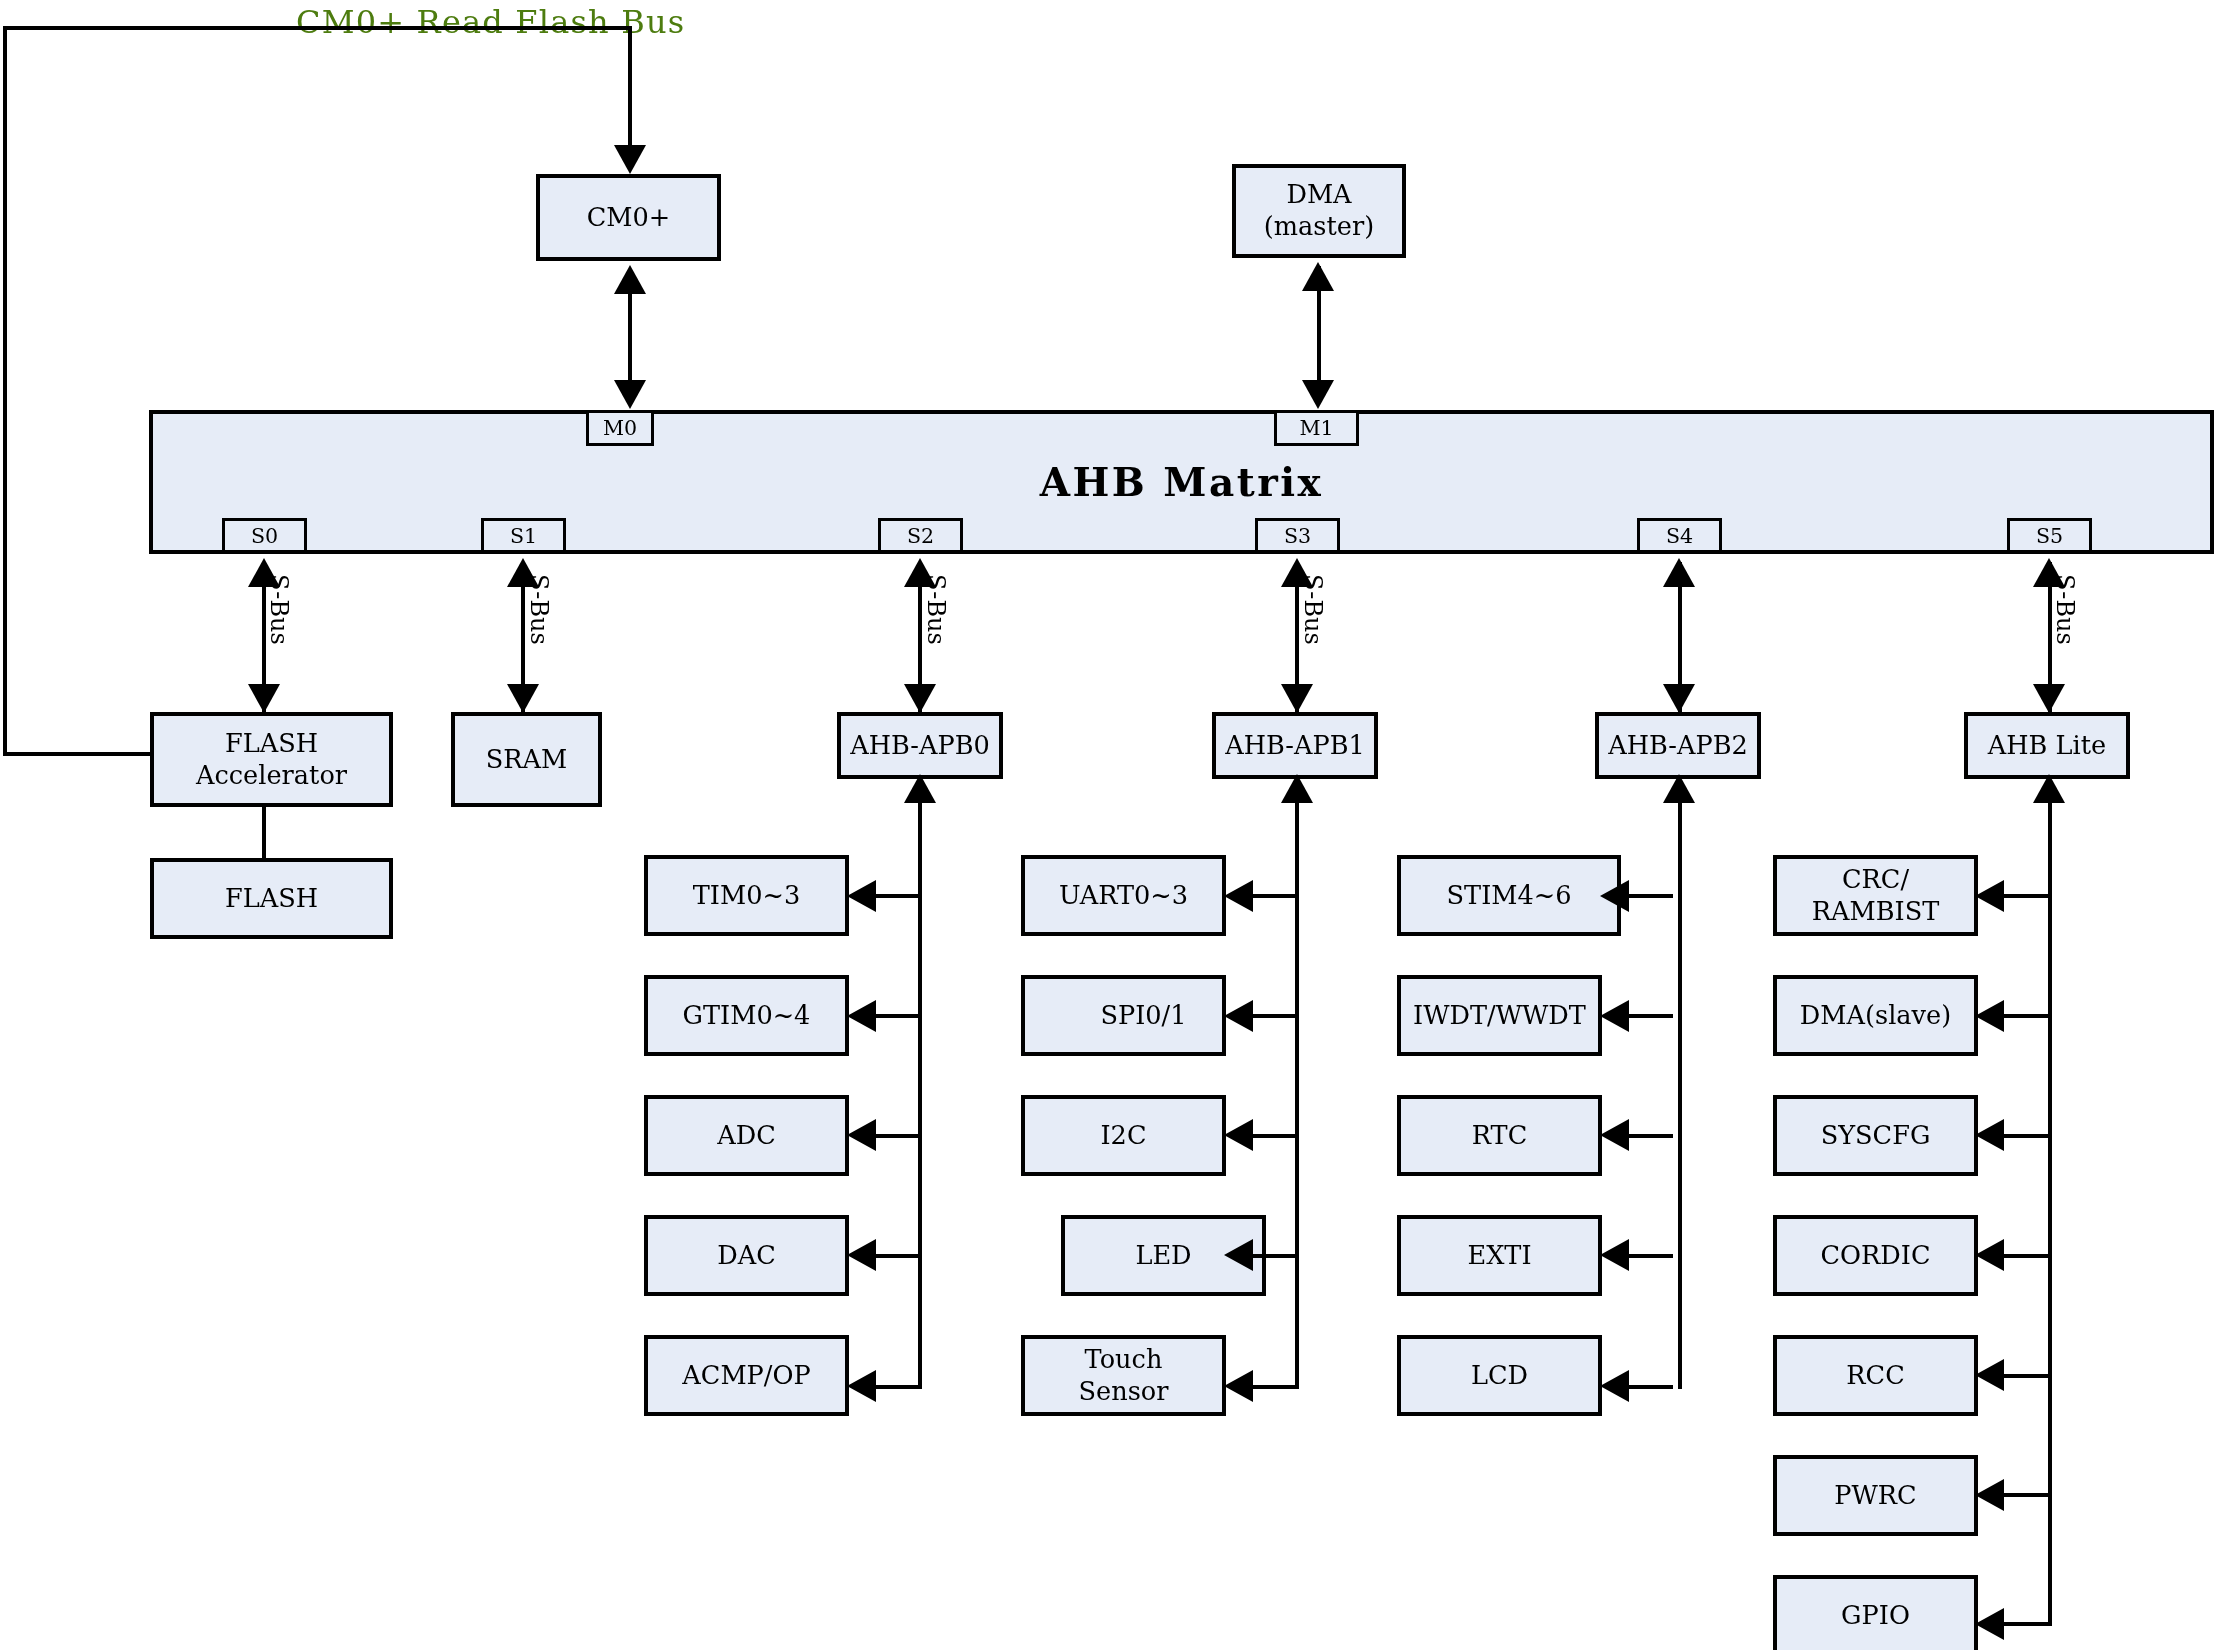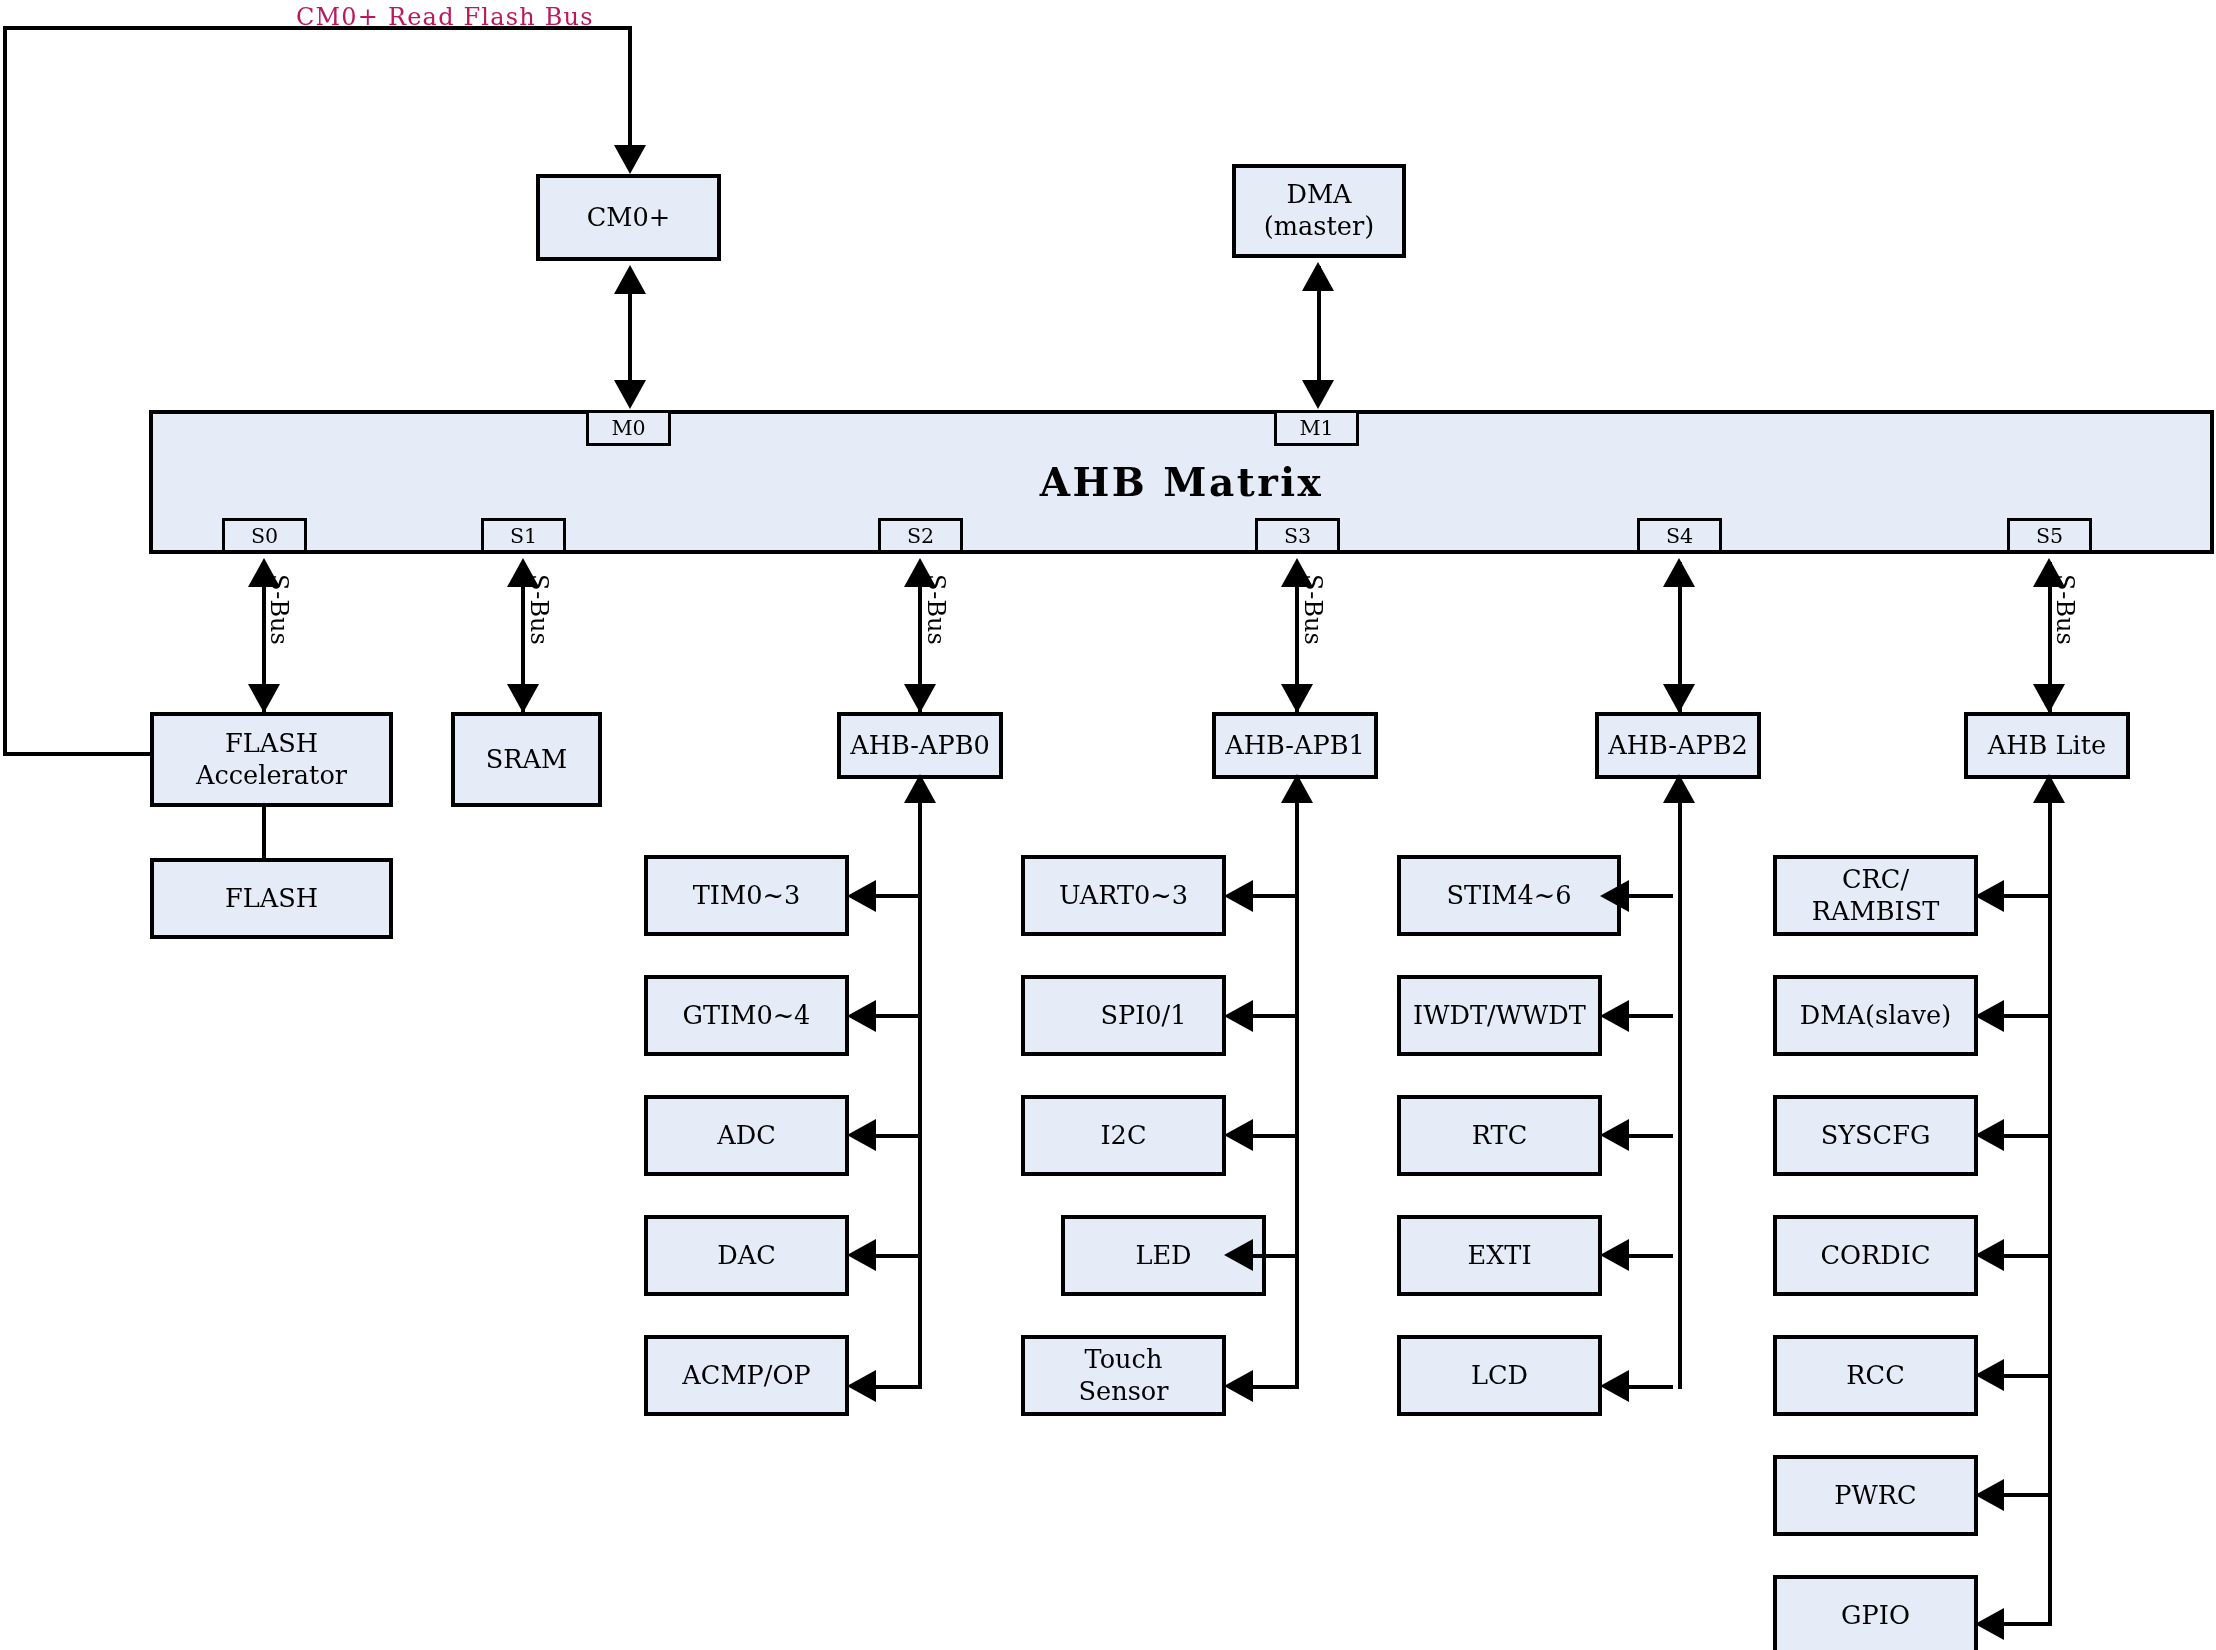--- a/index.html
+++ b/index.html
@@ -61,9 +61,9 @@
   }
   .toplabel{
     position:absolute;
-    font-size:24px;
-    font-family:"DejaVu Serif", serif;
-    color:#be185d;
+    font-size:32px;
+    font-family:"DejaVu Serif", serif;
+    color:#4d7c0f;
     white-space:nowrap;
     letter-spacing:1.2px;
   }

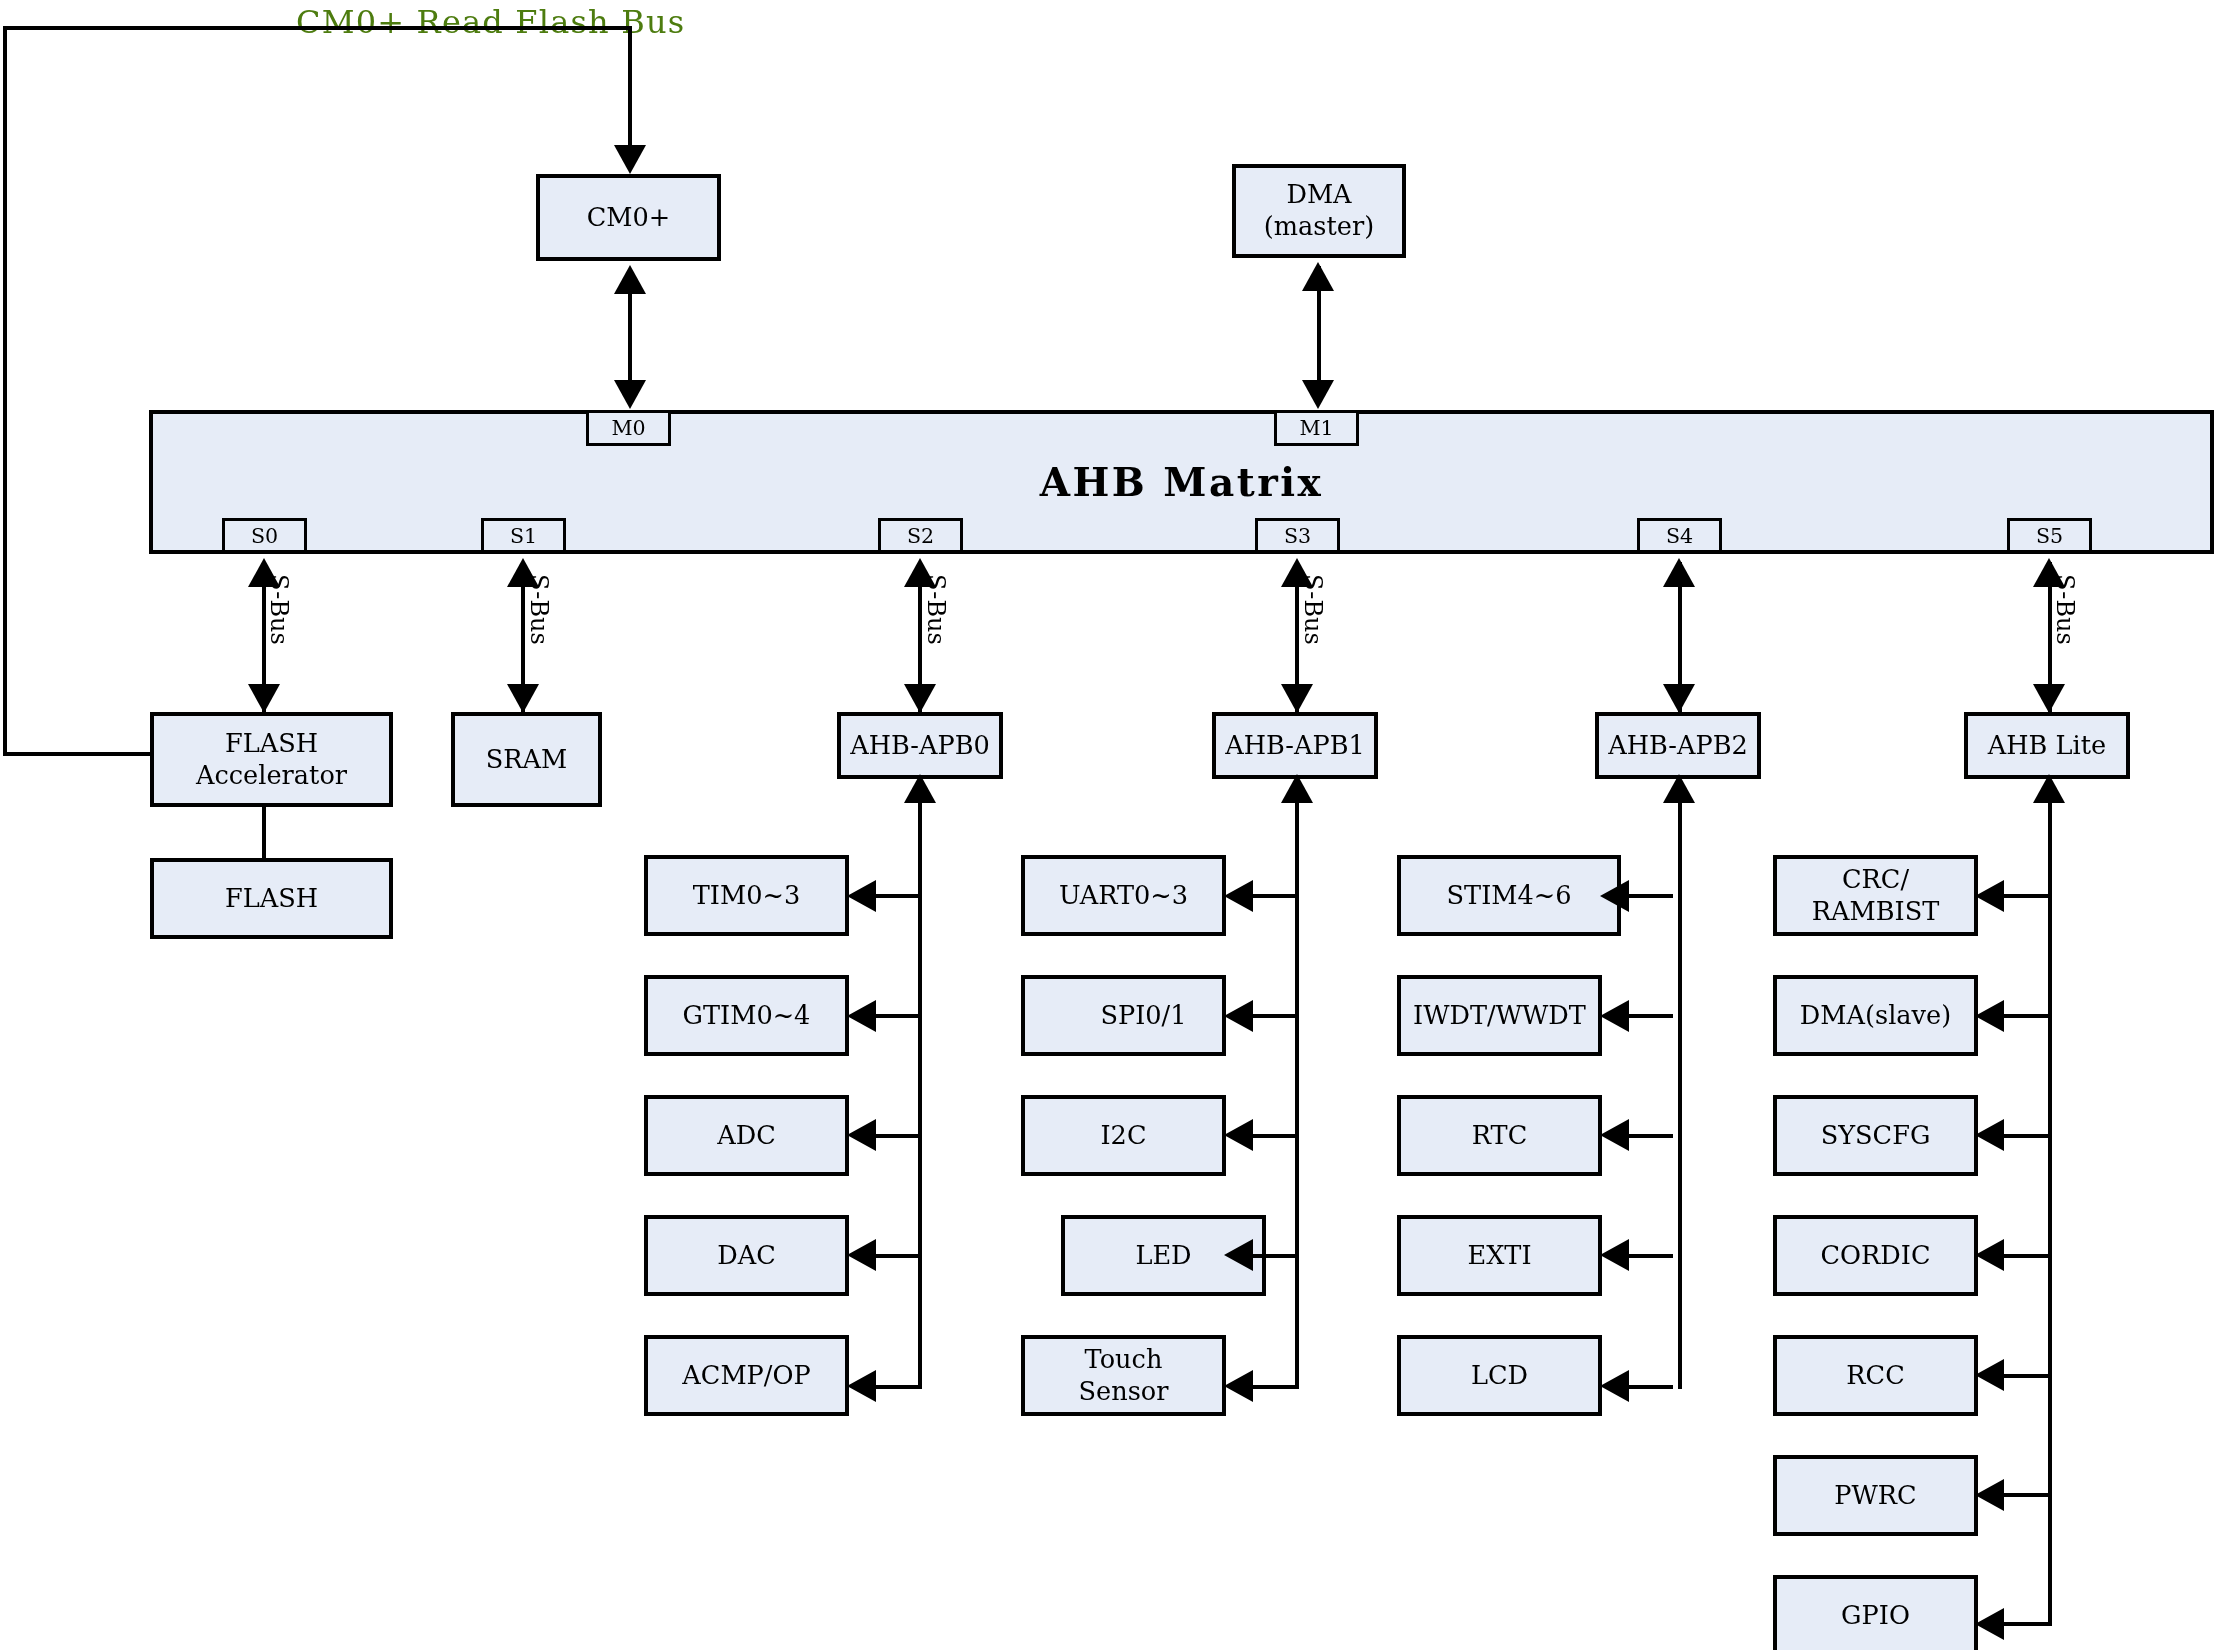--- a/index.html
+++ b/index.html
@@ -98,7 +98,7 @@
 
   <div class="box matrix" style="left:149px;top:410px;width:2065px;height:144px;font-weight:bold;">AHB Matrix</div>
 
-  <div class="port" style="left:586px;top:410px;width:85px;height:36px;">M0</div>
+  <div class="port" style="left:586px;top:410px;width:68px;height:36px;">M0</div>
   <div class="port" style="left:1274px;top:410px;width:85px;height:36px;">M1</div>
 
   <div class="port" style="left:222px;top:518px;width:85px;height:35px;">S0</div>

